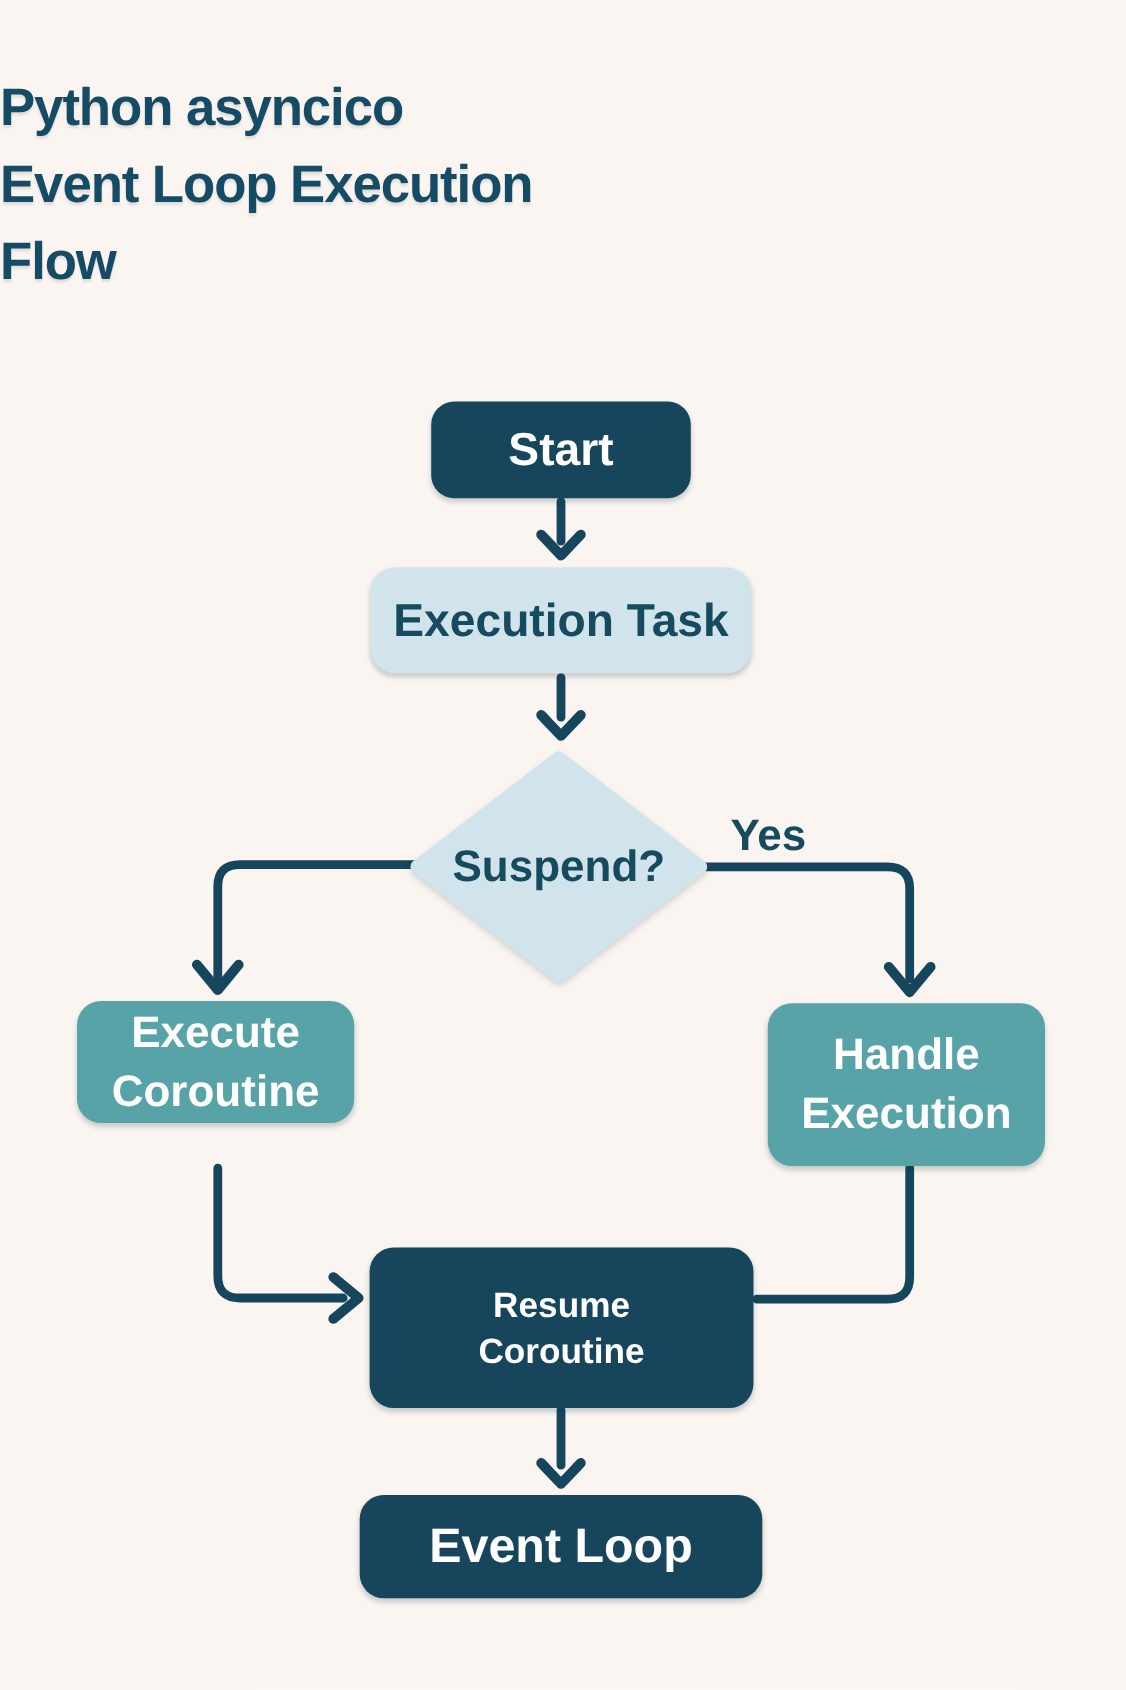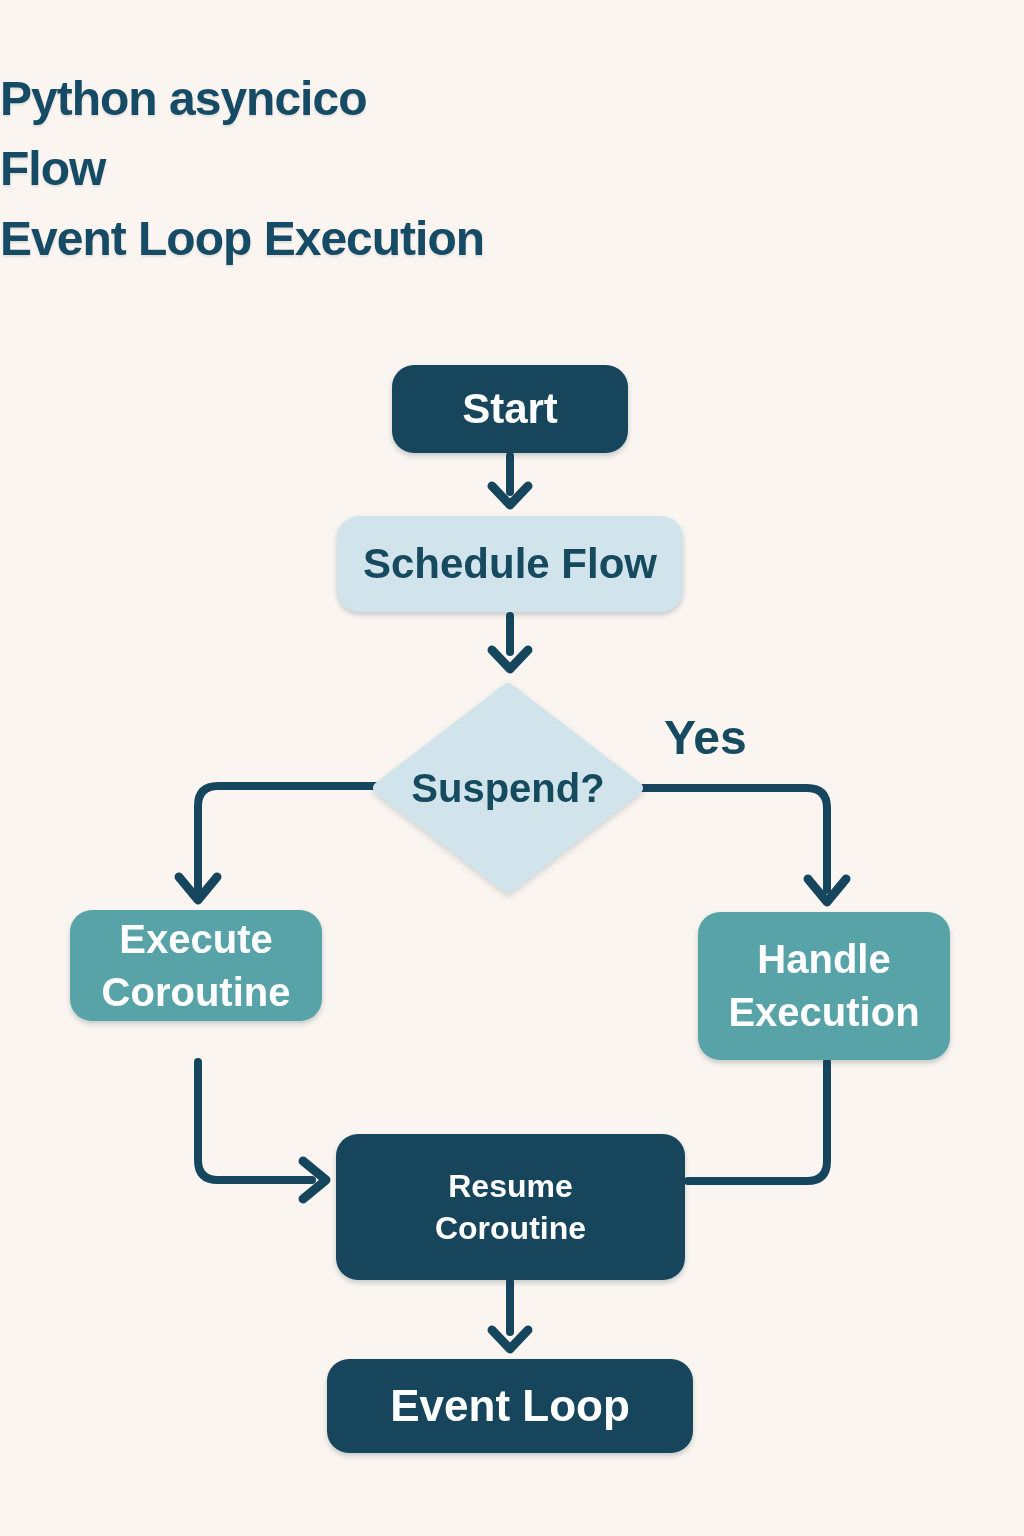--- a/index.html
+++ b/index.html
@@ -107,8 +107,8 @@
 
   <header class="title">
     <div>Python asyncico</div>
+    <div>Event Loop Execution</div>
     <div>Flow</div>
-    <div>Event Loop Execution</div>
   </header>
 
   <svg class="edges" viewBox="0 0 1024 1536">

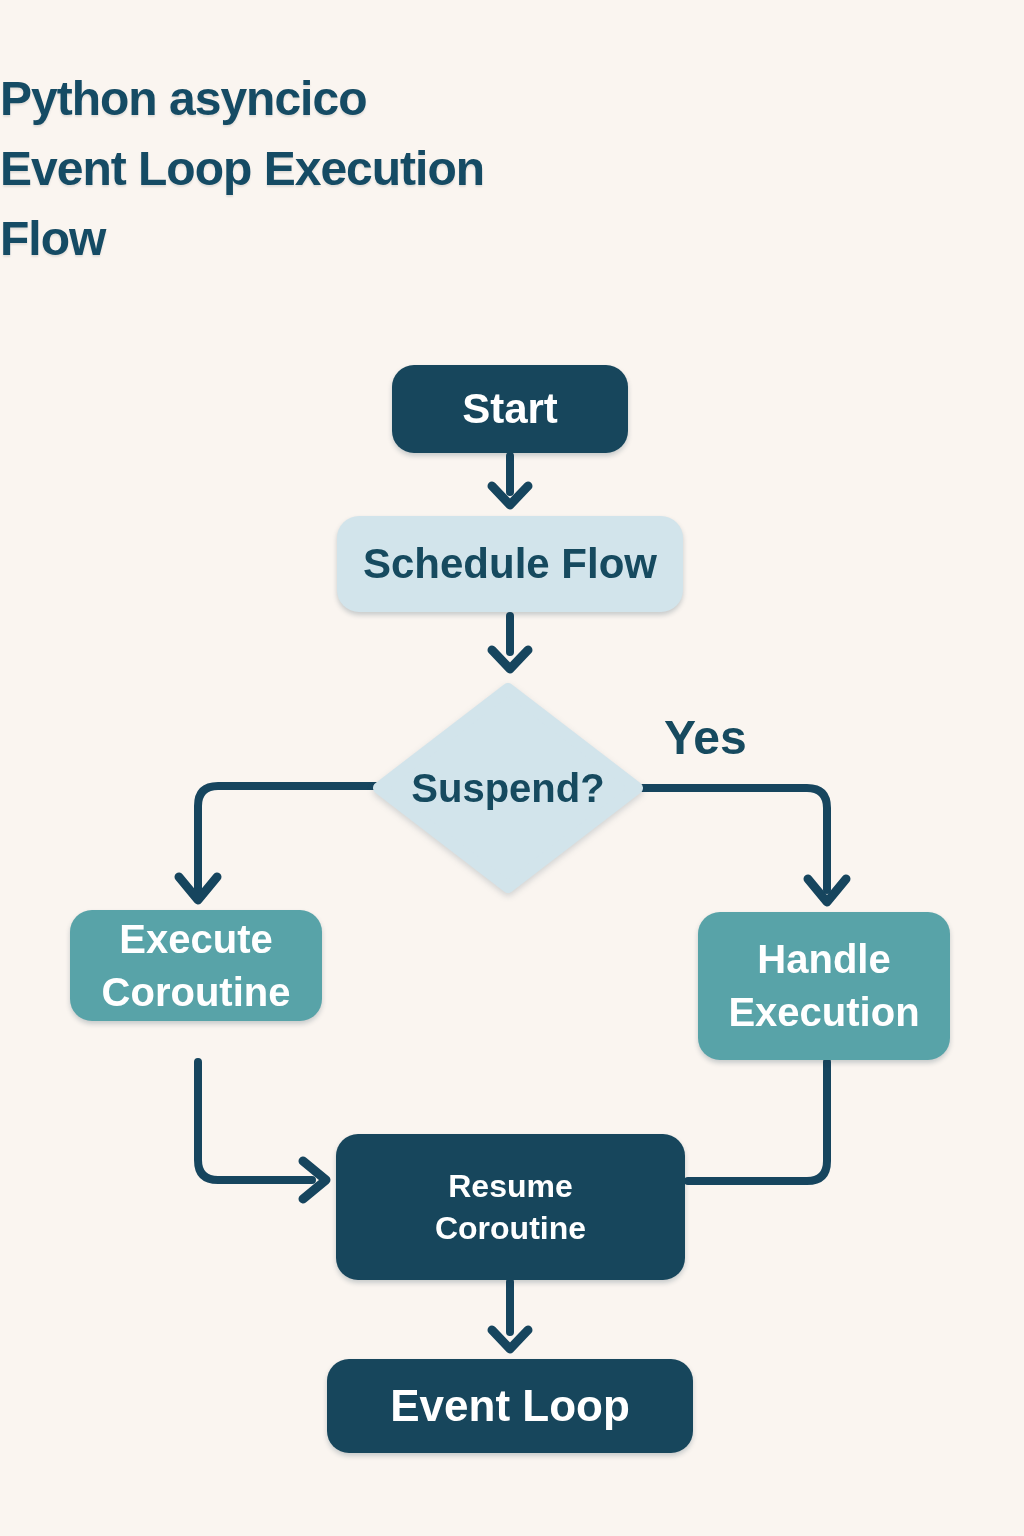--- a/index.html
+++ b/index.html
@@ -59,7 +59,7 @@
   .node.teal  { background: var(--color-teal, #58a3a8);     color: var(--color-white, #ffffff); }
   .node.light { background: var(--color-lightblue, #d2e4eb); color: var(--color-navytext, #164a5f); }
 
-  #node-start    { left: 392px; top: 365px;  width: 236px; height: 88px;  font-size: 42px; }
+  #node-start    { left: 392px; top: 365px;  width: 236px; height: 88px;  font-size: 42px; border-radius: 21px; }
   #node-schedule { left: 337px; top: 516px;  width: 346px; height: 96px;  font-size: 42px; }
   #node-execute  { left: 70px;  top: 910px;  width: 252px; height: 111px; font-size: 40px; line-height: 1.32; padding: 0 10px; box-sizing: border-box; }
   #node-handle   { left: 698px; top: 912px;  width: 252px; height: 148px; font-size: 40px; line-height: 1.32; padding: 0 10px; box-sizing: border-box; }

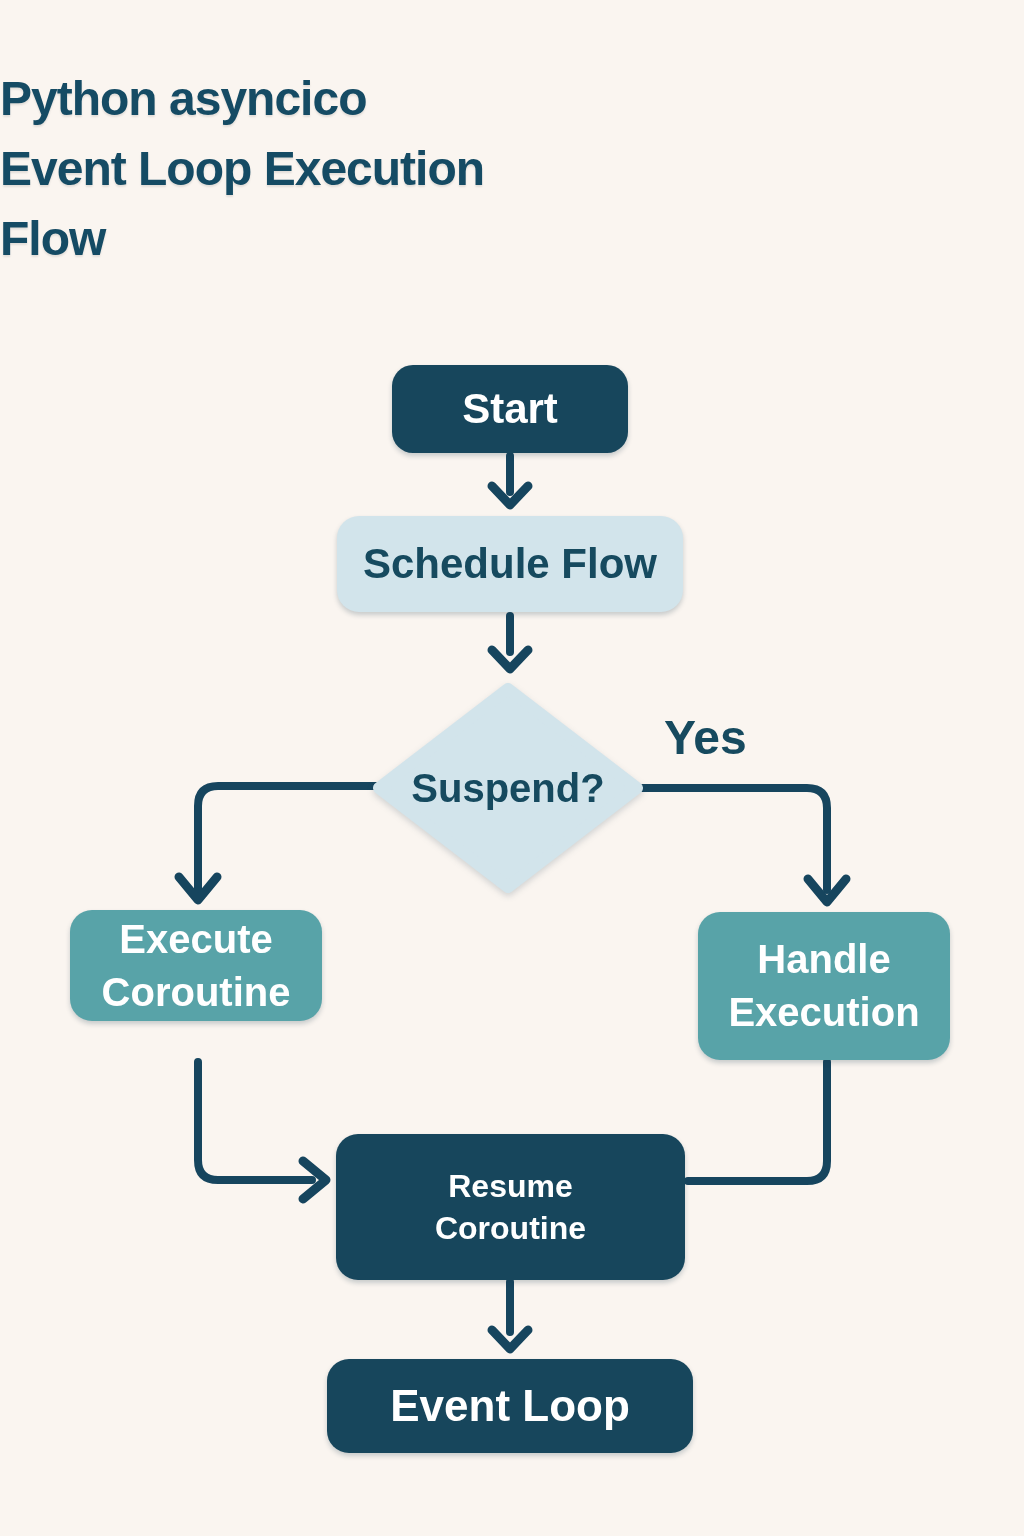--- a/index.html
+++ b/index.html
@@ -139,7 +139,7 @@
   </div>
 
   <div class="node light" id="node-schedule">
-    <span>Schedule Flow</span>
+    <span>Execution Task</span>
   </div>
 
   <div class="diamond">

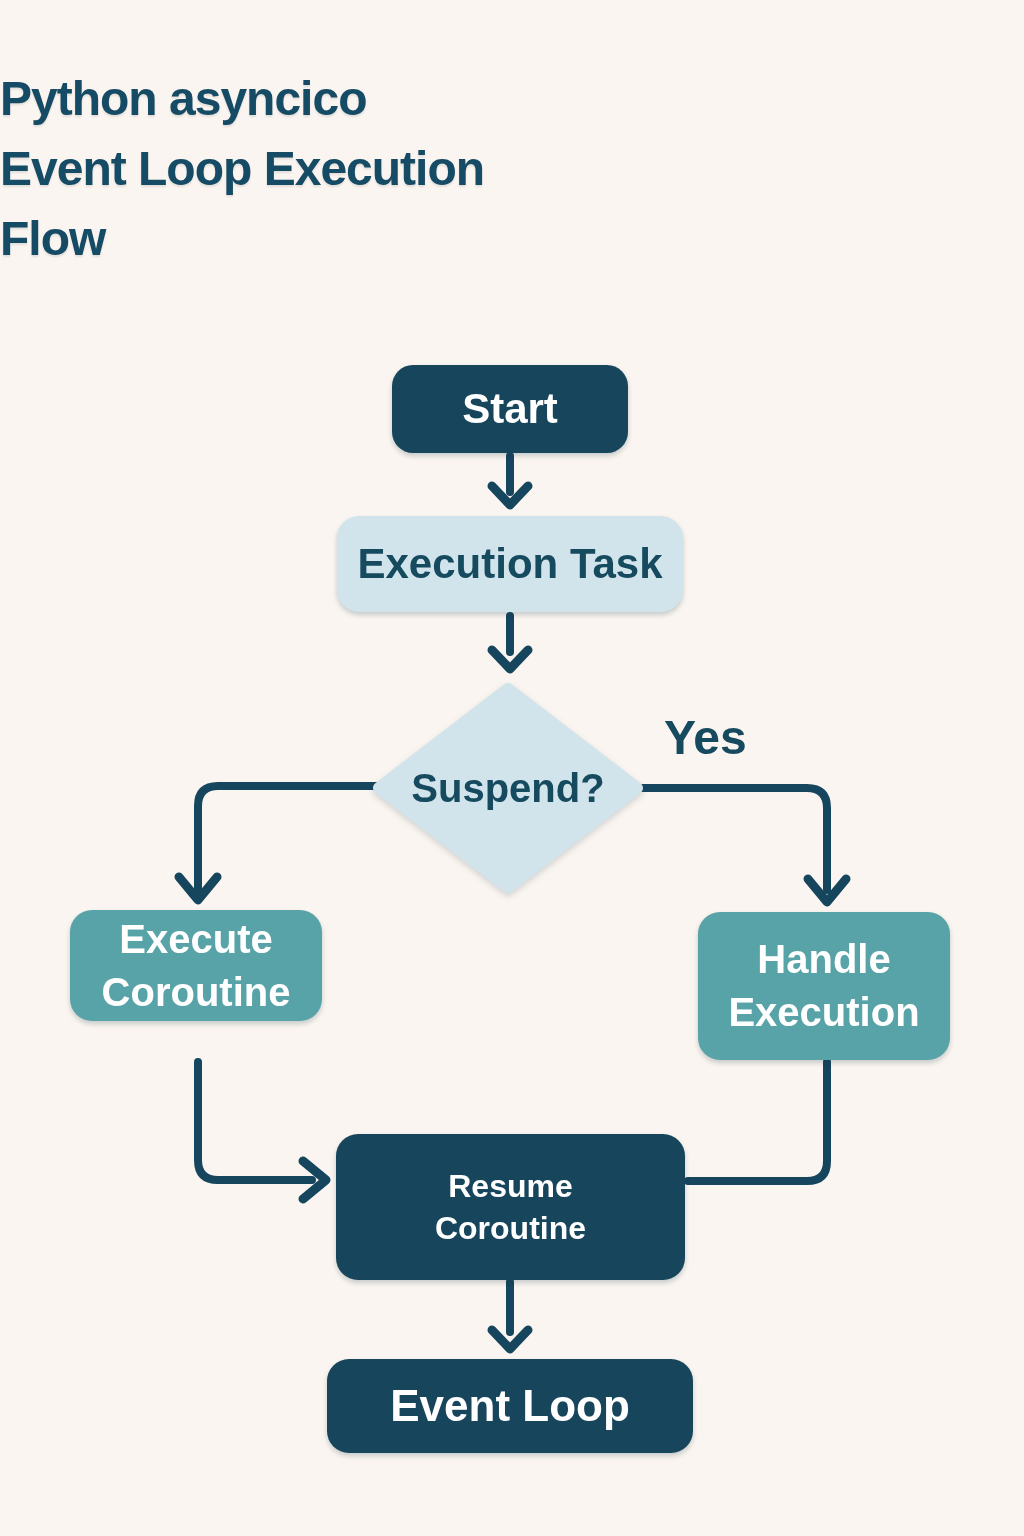--- a/index.html
+++ b/index.html
@@ -94,9 +94,9 @@
   
   .edge-label {
     position: absolute;
-    left: 664px; top: 710px;
+    left: 664px; top: 738px;
     font-weight: 700;
-    font-size: 48px;
+    font-size: 40px;
     color: var(--color-navytext, #164a5f);
   }
 </style>

